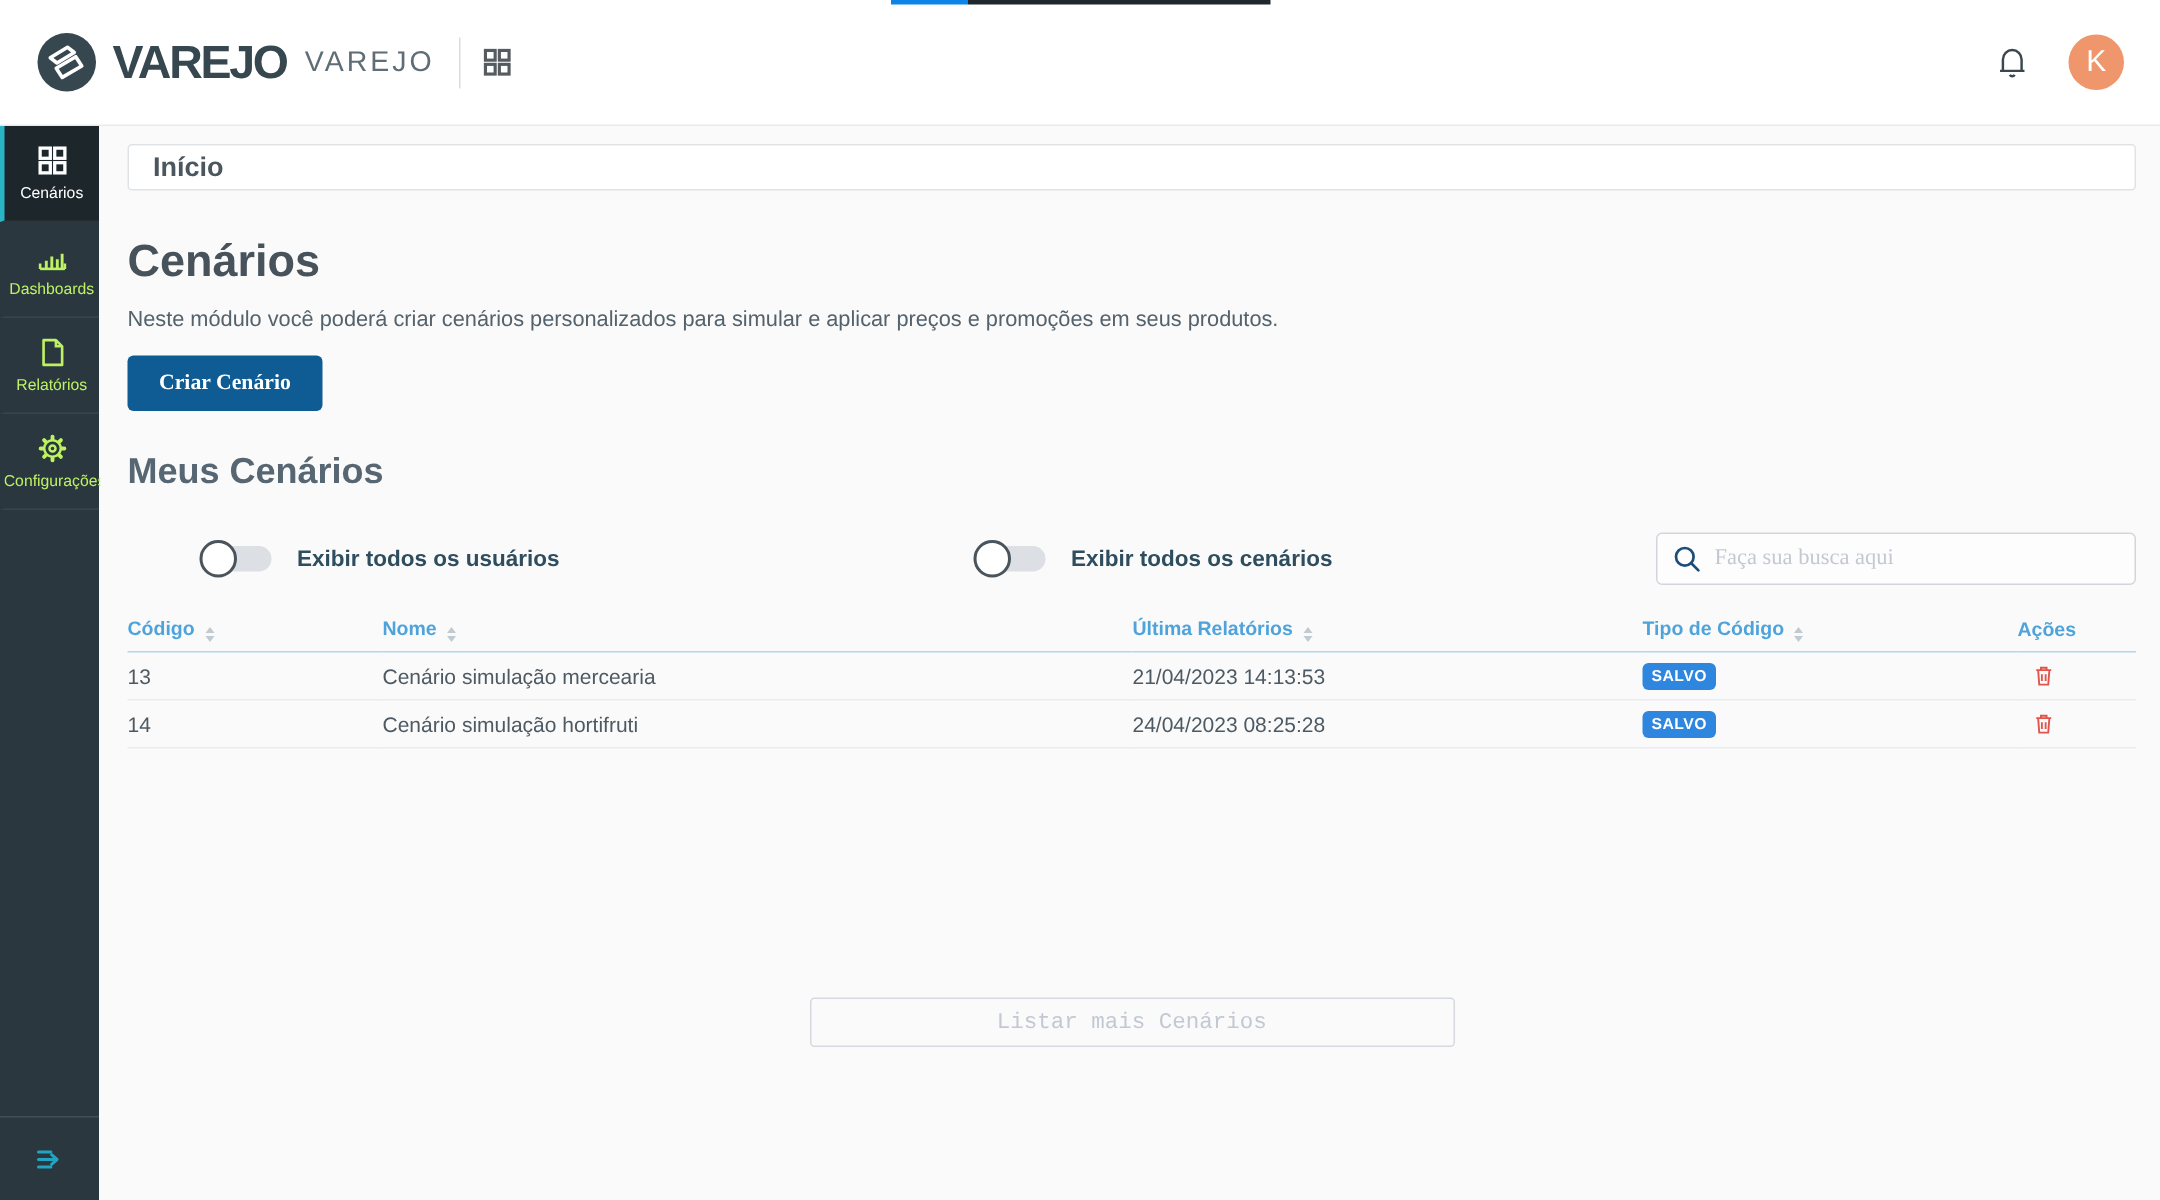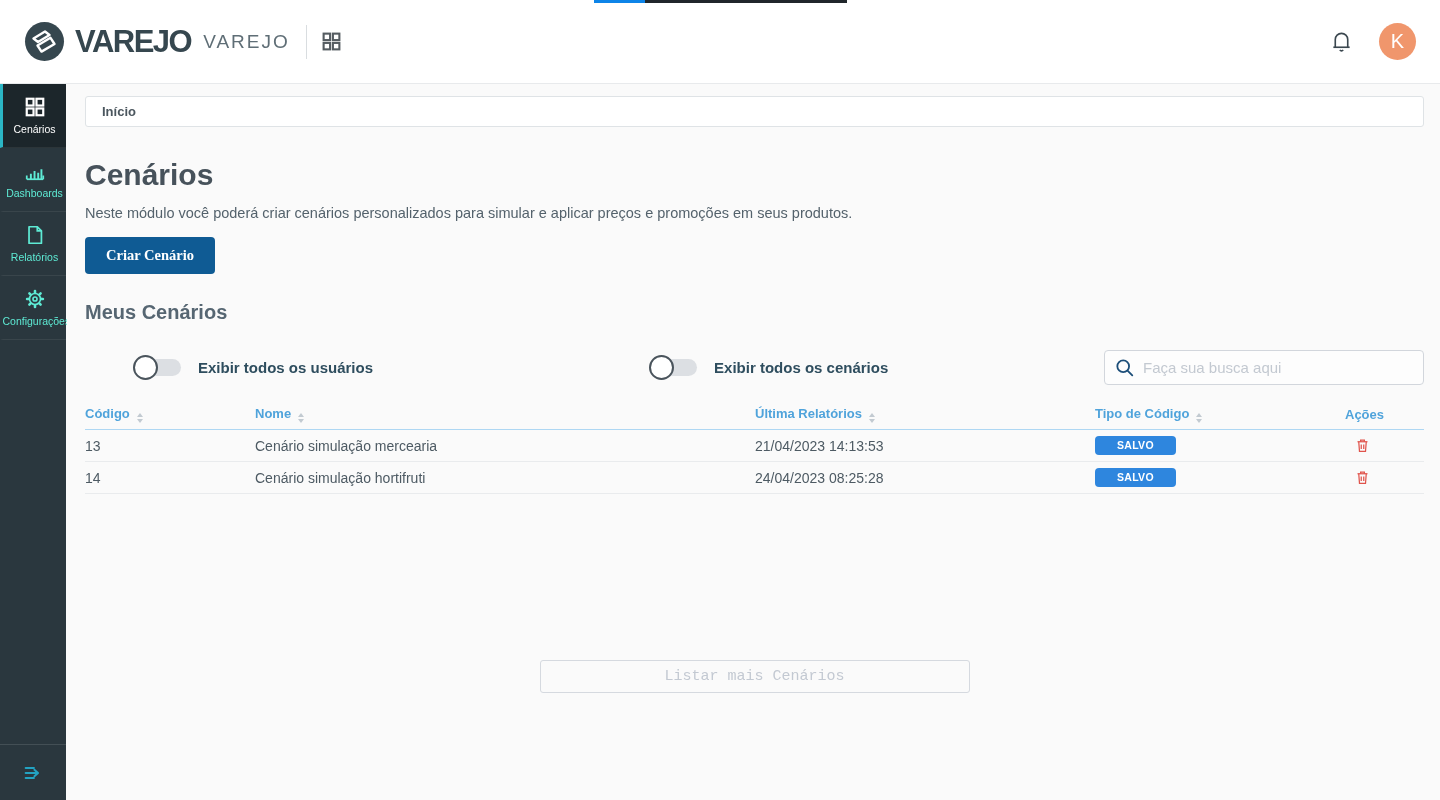--- a/index.html
+++ b/index.html
@@ -49,7 +49,7 @@
   
   .main{position:absolute;top:84px;left:66px;right:0;bottom:0;padding:12px 16px 0 19px;overflow:hidden;}
   .breadcrumb{background:#fff;border:1px solid #DFE3E6;border-radius:3px;height:31px;display:flex;align-items:center;padding:0 16px;}
-  .breadcrumb span{font-size:13px;font-weight:700;color:#4B565E;cursor:pointer;}
+  .breadcrumb span{font-size:18px;font-weight:700;color:#4B565E;cursor:pointer;}
   .page-title{margin-top:31px;font-size:30px;font-weight:800;color:var(--ink);}
   .page-desc{margin-top:13px;font-size:14.5px;color:#54626C;}
   .create-btn{margin-top:16px;background:var(--primary-button);color:#fff;border:none;border-radius:4px;height:37px;padding:0 21px;font-size:14.5px;font-weight:600;cursor:pointer;font-family:Liberation Serif, serif;}

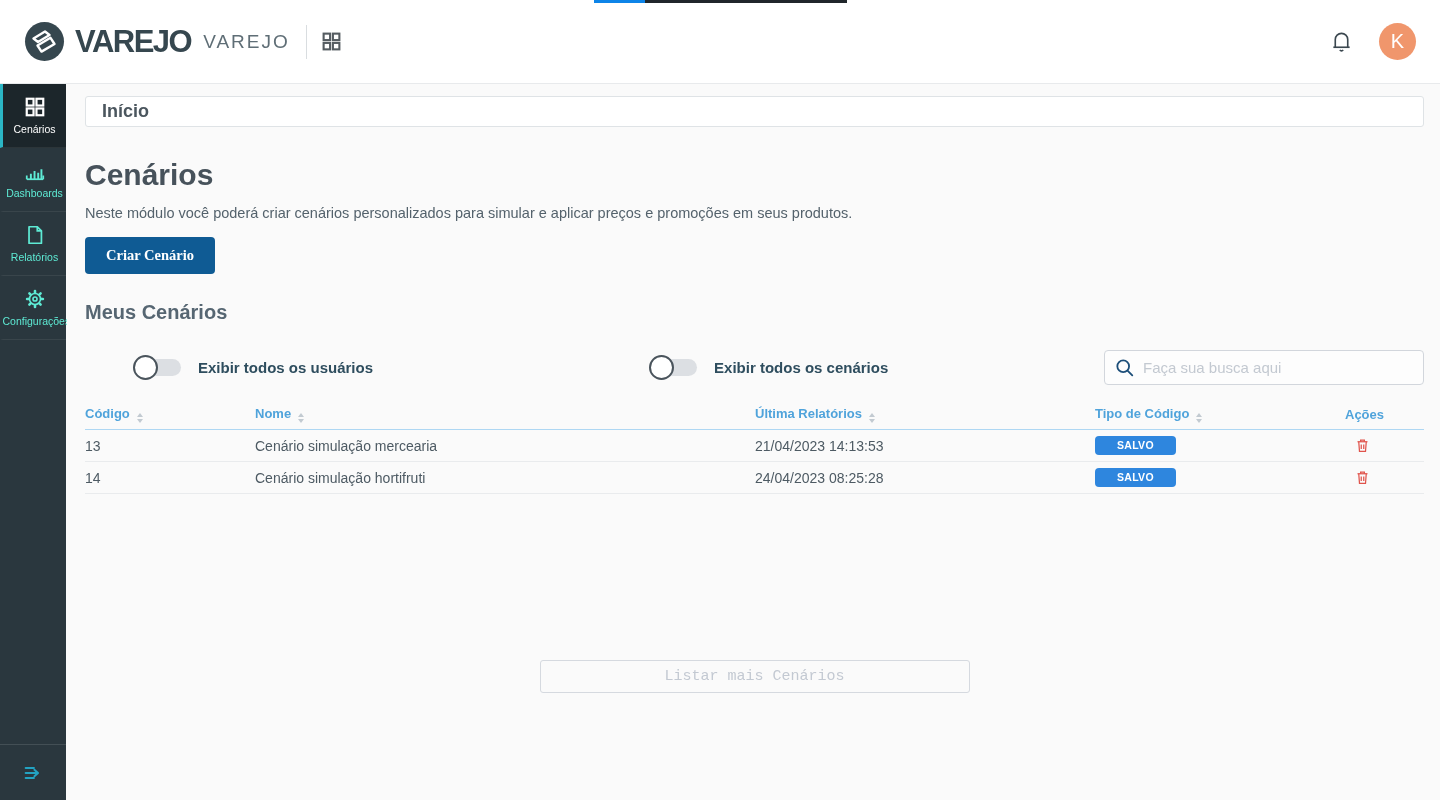--- a/index.html
+++ b/index.html
@@ -38,7 +38,7 @@
 
   
   .sidebar{position:absolute;top:84px;left:0;bottom:0;width:66px;background:var(--sidebar-bg);display:flex;flex-direction:column;z-index:9;}
-  .side-item{height:64px;display:flex;flex-direction:column;align-items:center;justify-content:center;gap:5px;color:#5eead4;cursor:pointer;border-bottom:1px solid rgba(255,255,255,0.07);border-left:3px solid transparent;width:100%;}
+  .side-item{height:64px;display:flex;flex-direction:column;align-items:center;justify-content:center;gap:5px;color:#bef264;cursor:pointer;border-bottom:1px solid rgba(255,255,255,0.07);border-left:3px solid transparent;width:100%;}
   .side-item svg{width:22px;height:22px;flex:none;}
   .side-item .side-label{font-size:10.5px;max-width:64px;overflow:hidden;white-space:nowrap;}
   .side-item.active{background:var(--sidebar-active-bg);border-left:3px solid var(--accent-teal);color:#fff;}

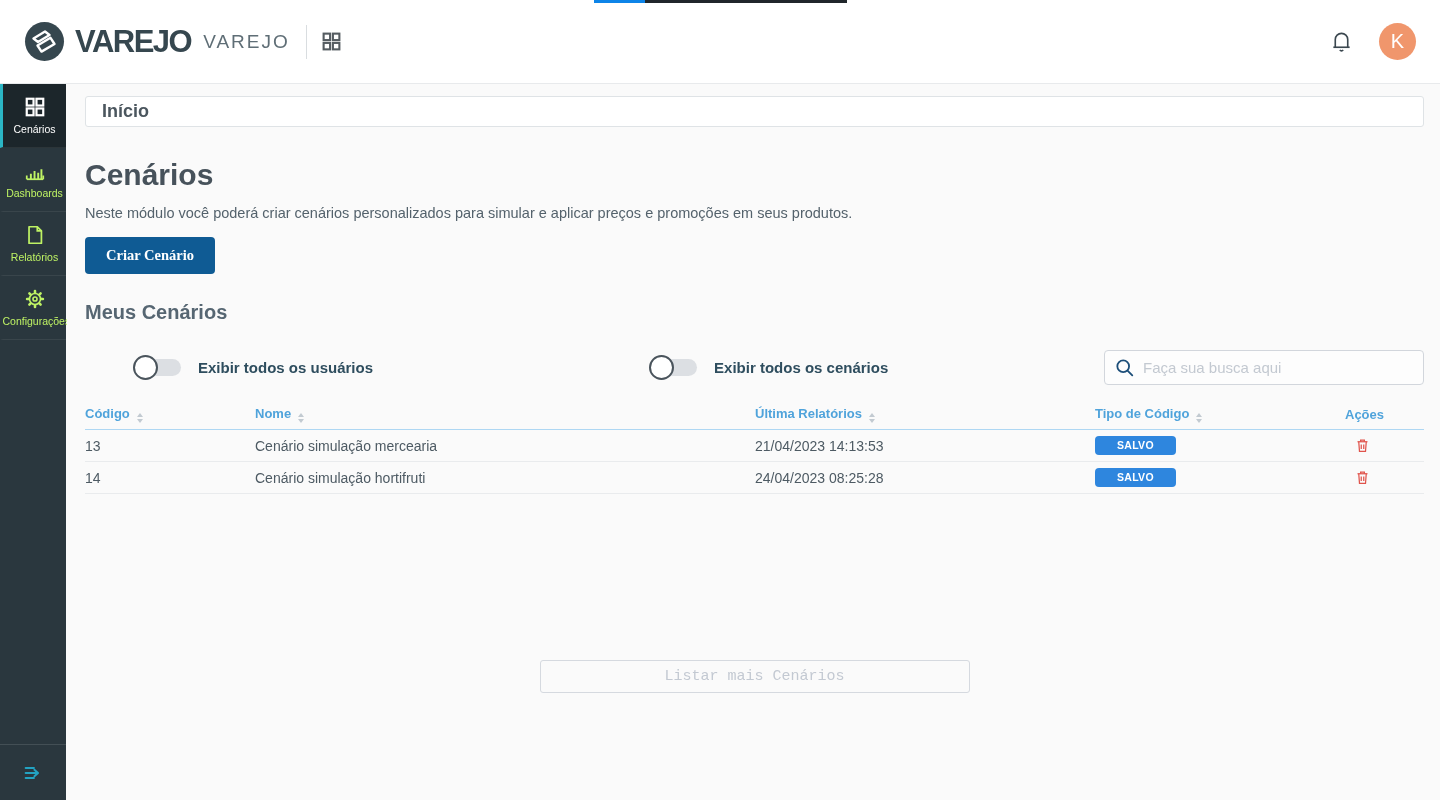--- a/index.html
+++ b/index.html
@@ -53,7 +53,7 @@
   .page-title{margin-top:31px;font-size:30px;font-weight:800;color:var(--ink);}
   .page-desc{margin-top:13px;font-size:14.5px;color:#54626C;}
   .create-btn{margin-top:16px;background:var(--primary-button);color:#fff;border:none;border-radius:4px;height:37px;padding:0 21px;font-size:14.5px;font-weight:600;cursor:pointer;font-family:Liberation Serif, serif;}
-  .section-title{margin-top:27px;font-size:20px;font-weight:800;color:#566672;}
+  .section-title{margin-top:27px;font-size:24px;font-weight:800;color:#566672;}
 
   
   .controls{margin-top:26px;display:flex;align-items:center;}

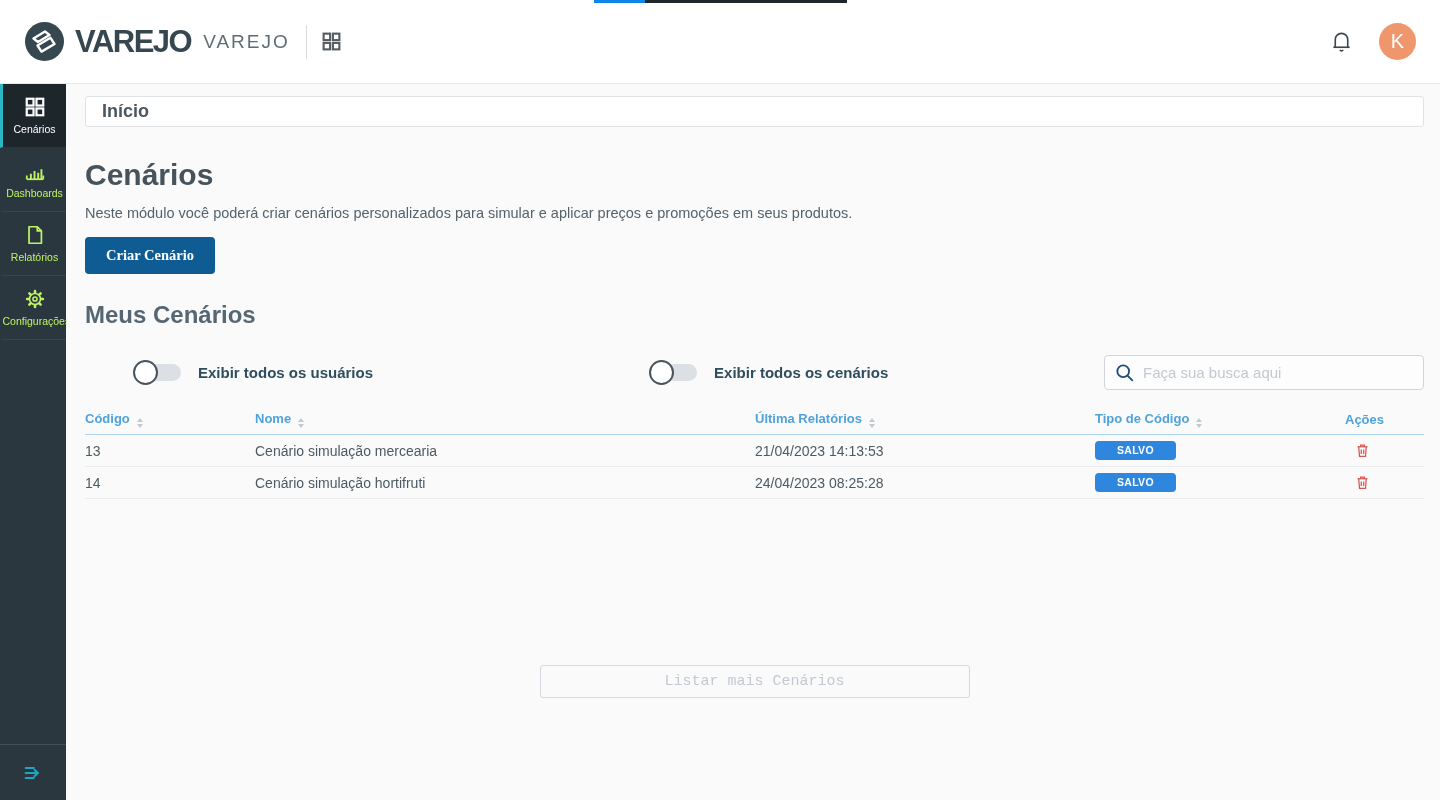--- a/index.html
+++ b/index.html
@@ -66,7 +66,7 @@
   .controls-spacer{flex:1;}
   .search-box{width:320px;height:35px;background:#FDFDFD;border:1px solid #D2D6DC;border-radius:4px;display:flex;align-items:center;padding:0 10px;}
   .search-box svg{width:19px;height:19px;flex:none;margin-right:9px;}
-  .search-box input{border:none;outline:none;background:transparent;flex:1;font-size:15px;color:#4C5962;font-family:Liberation Sans, sans-serif;}
+  .search-box input{border:none;outline:none;background:transparent;flex:1;font-size:15px;color:#4C5962;font-family:Liberation Serif, serif;}
   .search-box input::placeholder{color:#C3C9D1;}
 
   

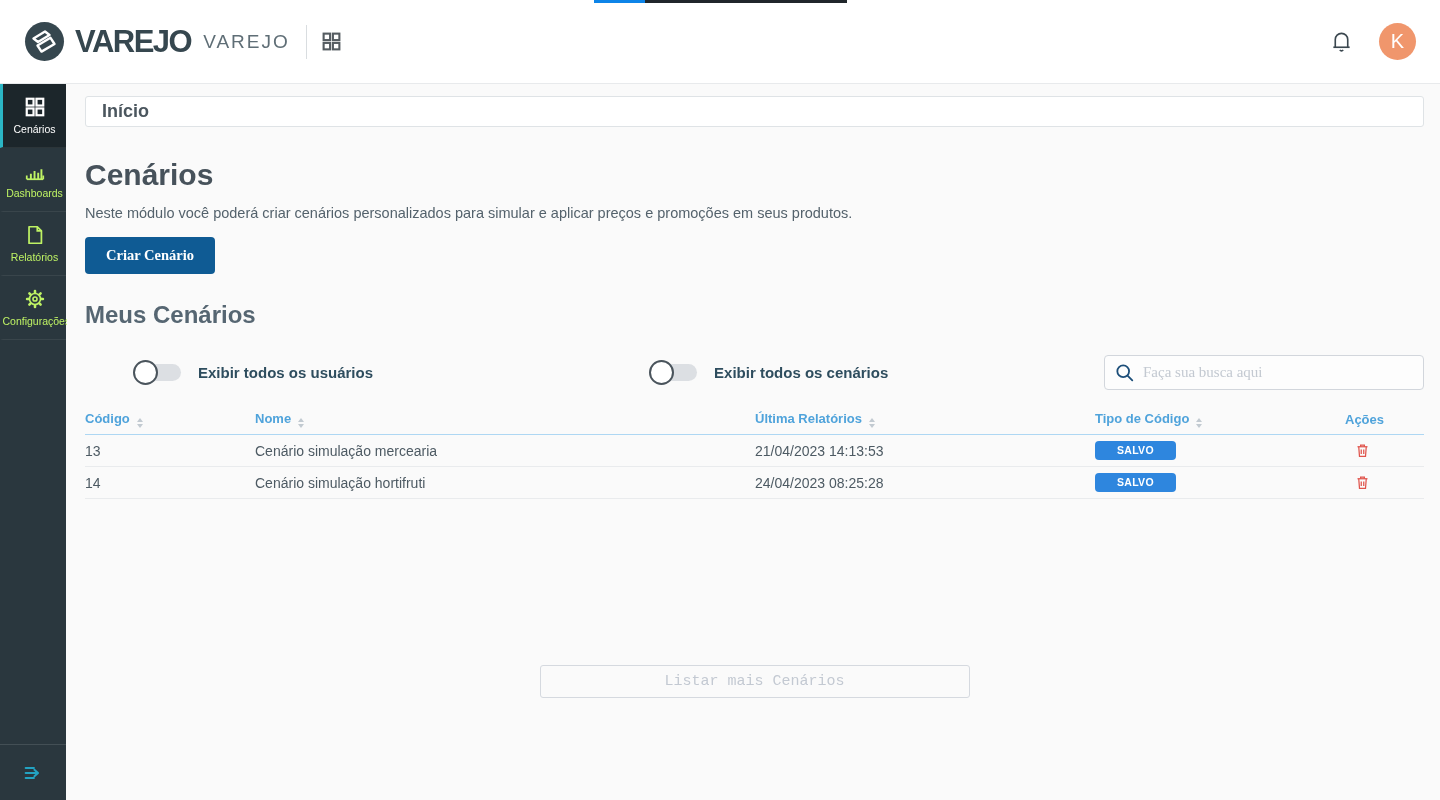--- a/index.html
+++ b/index.html
@@ -79,7 +79,7 @@
   .sort i{display:block;width:0;height:0;border-left:3.5px solid transparent;border-right:3.5px solid transparent;}
   .sort .up{border-bottom:4px solid #C2CAD1;}
   .sort .down{border-top:4px solid #C2CAD1;}
-  .badge{display:inline-block;background:var(--badge-blue);color:#fff;font-size:10.5px;font-weight:700;letter-spacing:.3px;padding:3px 22px;border-radius:4px;line-height:1.2;}
+  .badge{display:inline-block;background:var(--badge-blue);color:#fff;font-size:10.5px;font-weight:700;letter-spacing:.3px;padding:3px 6px;border-radius:4px;line-height:1.2;}
   .trash-btn{background:none;border:none;cursor:pointer;color:var(--danger-red);display:inline-flex;padding:2px;margin-left:8px;}
   .trash-btn svg{width:15px;height:15px;}
 

